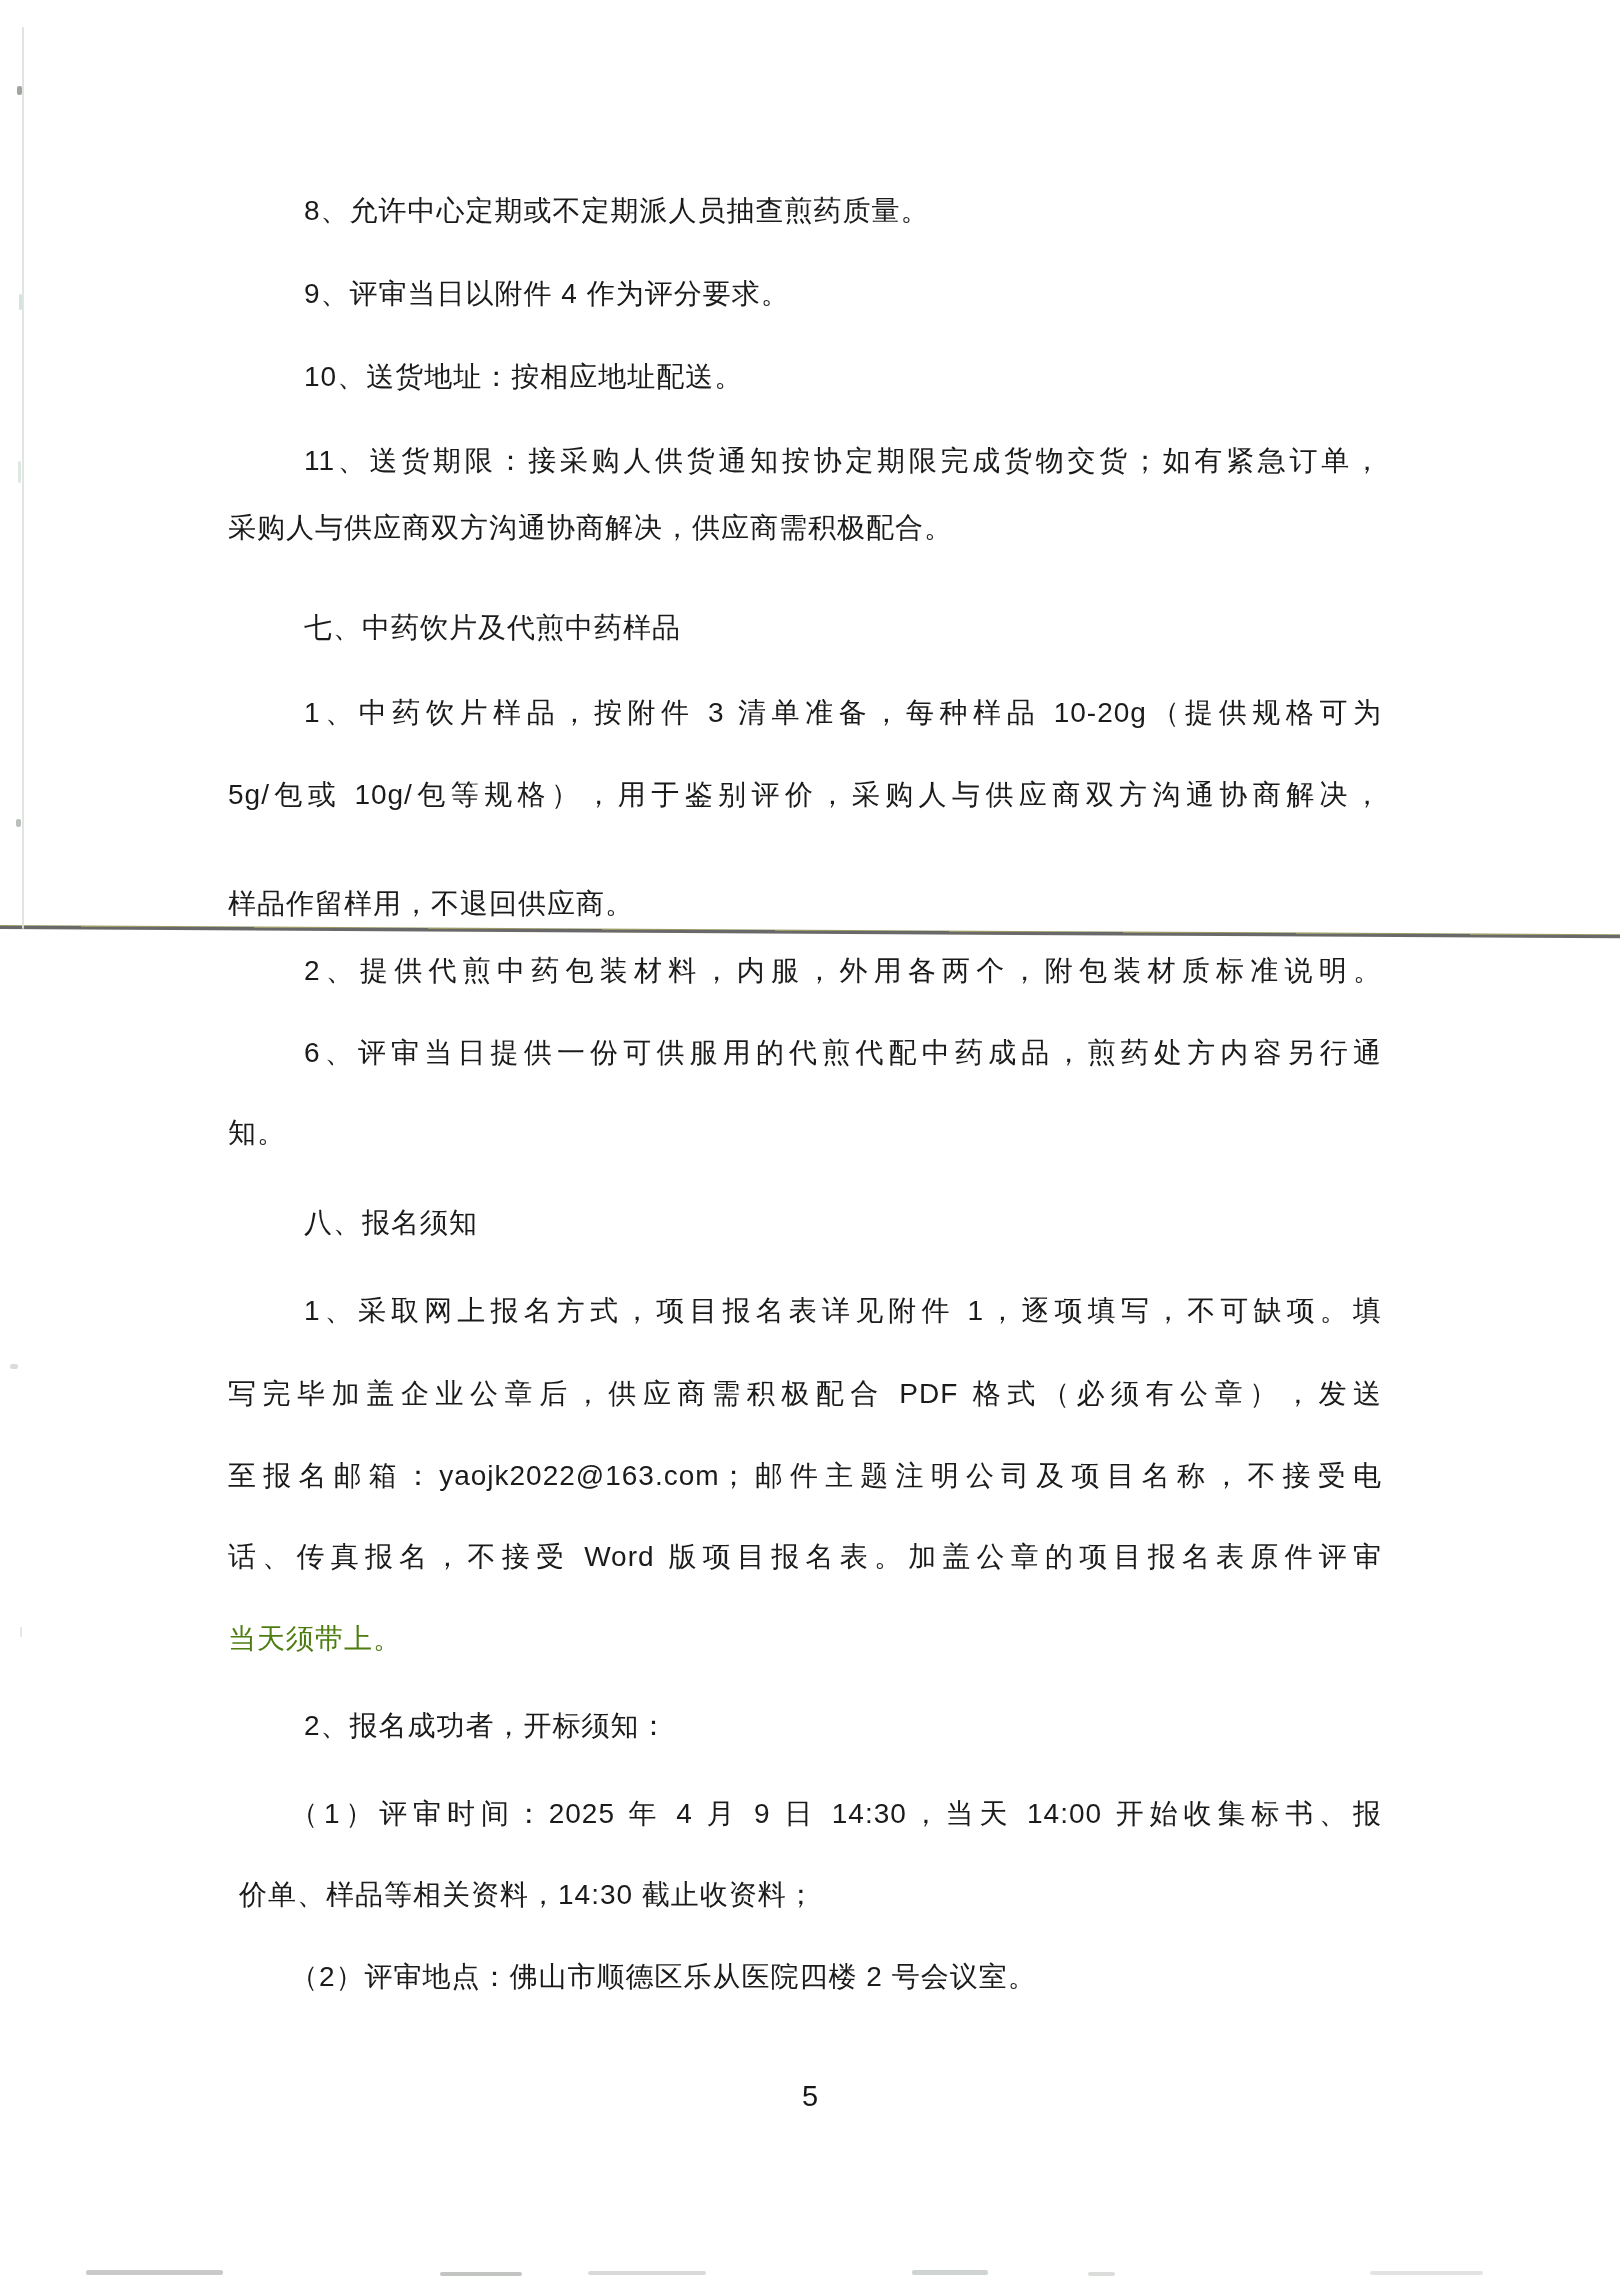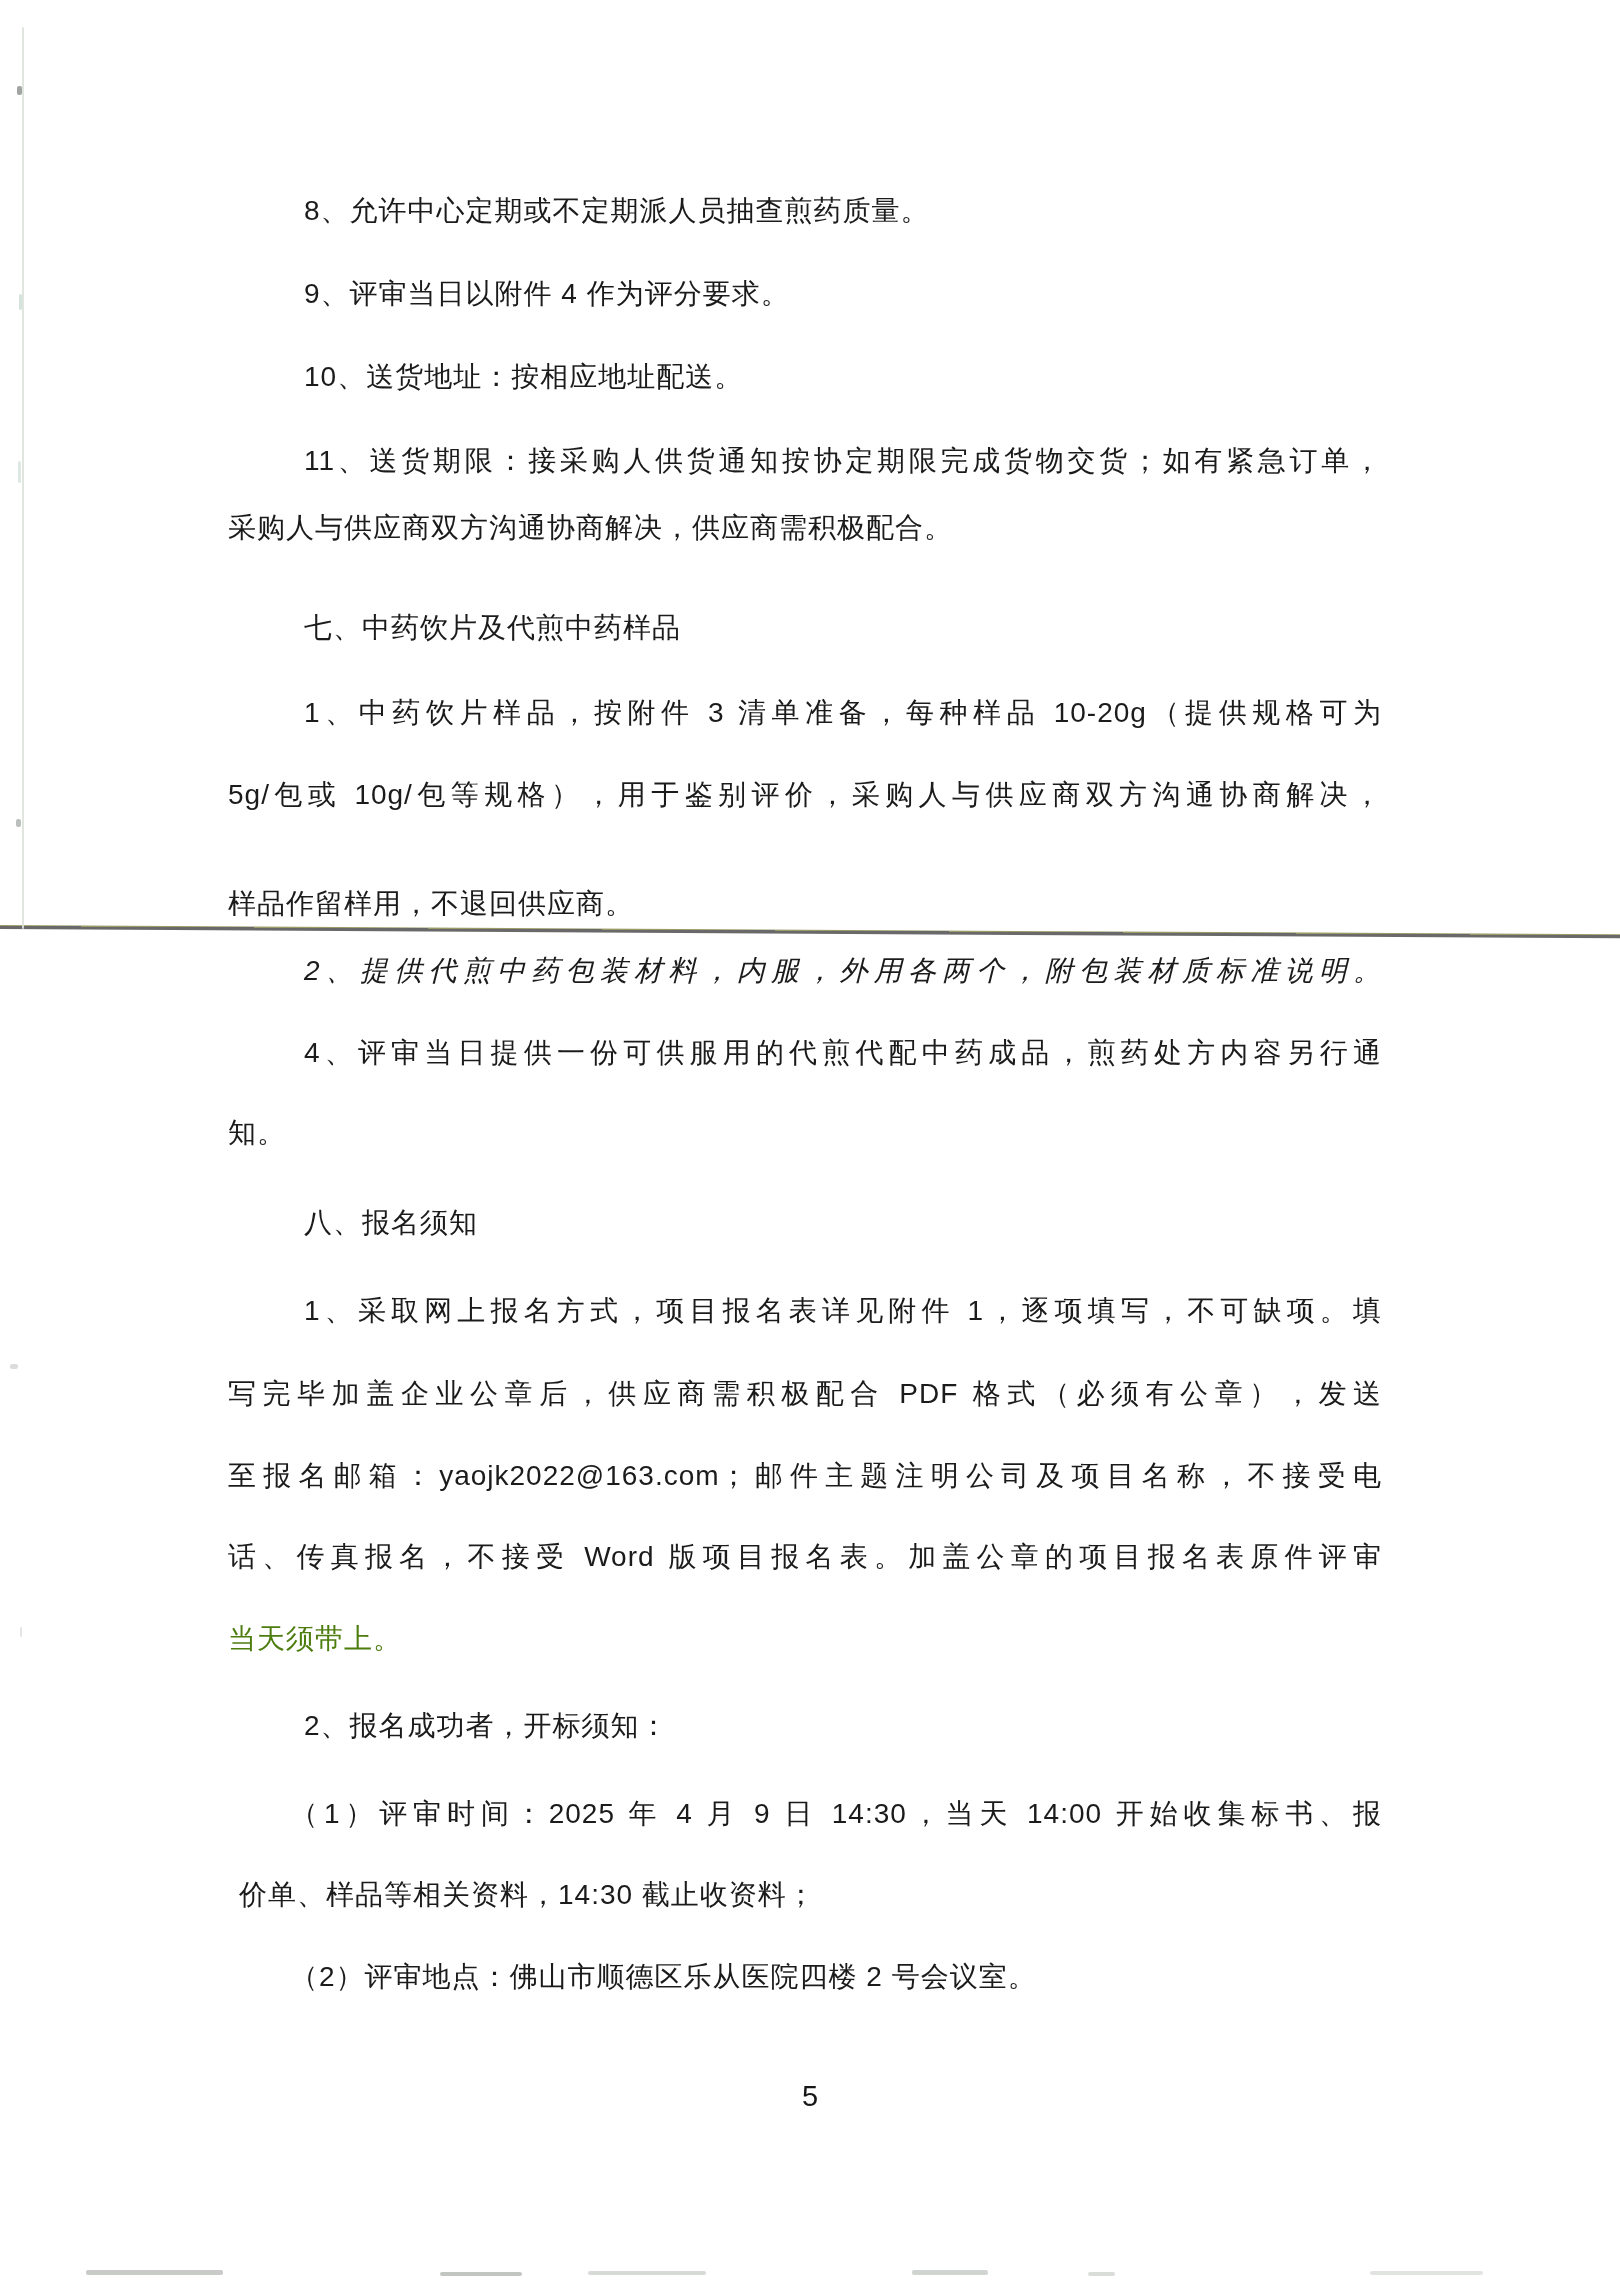--- a/index.html
+++ b/index.html
@@ -58,7 +58,7 @@
       <div class="line justify" style="top: 689px; left: 304px; width: 1078px; color: rgb(27, 27, 27);">1、中药饮片样品，按附件 3 清单准备，每种样品 10-20g（提供规格可为</div>
       <div class="line justify" style="top: 771px; left: 228px; width: 1154px; color: rgb(27, 27, 27);">5g/包或 10g/包等规格），用于鉴别评价，采购人与供应商双方沟通协商解决，</div>
       <div class="line" style="top: 856px; left: 228px; color: rgb(27, 27, 27); margin-top: 24px;">样品作留样用，不退回供应商。</div>
-      <div class="line justify" style="top: 947px; left: 304px; width: 1078px; color: rgb(27, 27, 27); font-style: italic;">2、提供代煎中药包装材料，内服，外用各两个，附包装材质标准说明。</div>
+      <div class="line justify" style="top: 947px; left: 304px; width: 1078px; color: rgb(27, 27, 27);">2、提供代煎中药包装材料，内服，外用各两个，附包装材质标准说明。</div>
       <div class="line justify" style="top: 1029px; left: 304px; width: 1078px; color: rgb(27, 27, 27);">4、评审当日提供一份可供服用的代煎代配中药成品，煎药处方内容另行通</div>
       <div class="line" style="top: 1109px; left: 228px; color: rgb(27, 27, 27);">知。</div>
       <div class="line" style="top: 1199px; left: 304px; color: rgb(27, 27, 27);">八、报名须知</div>

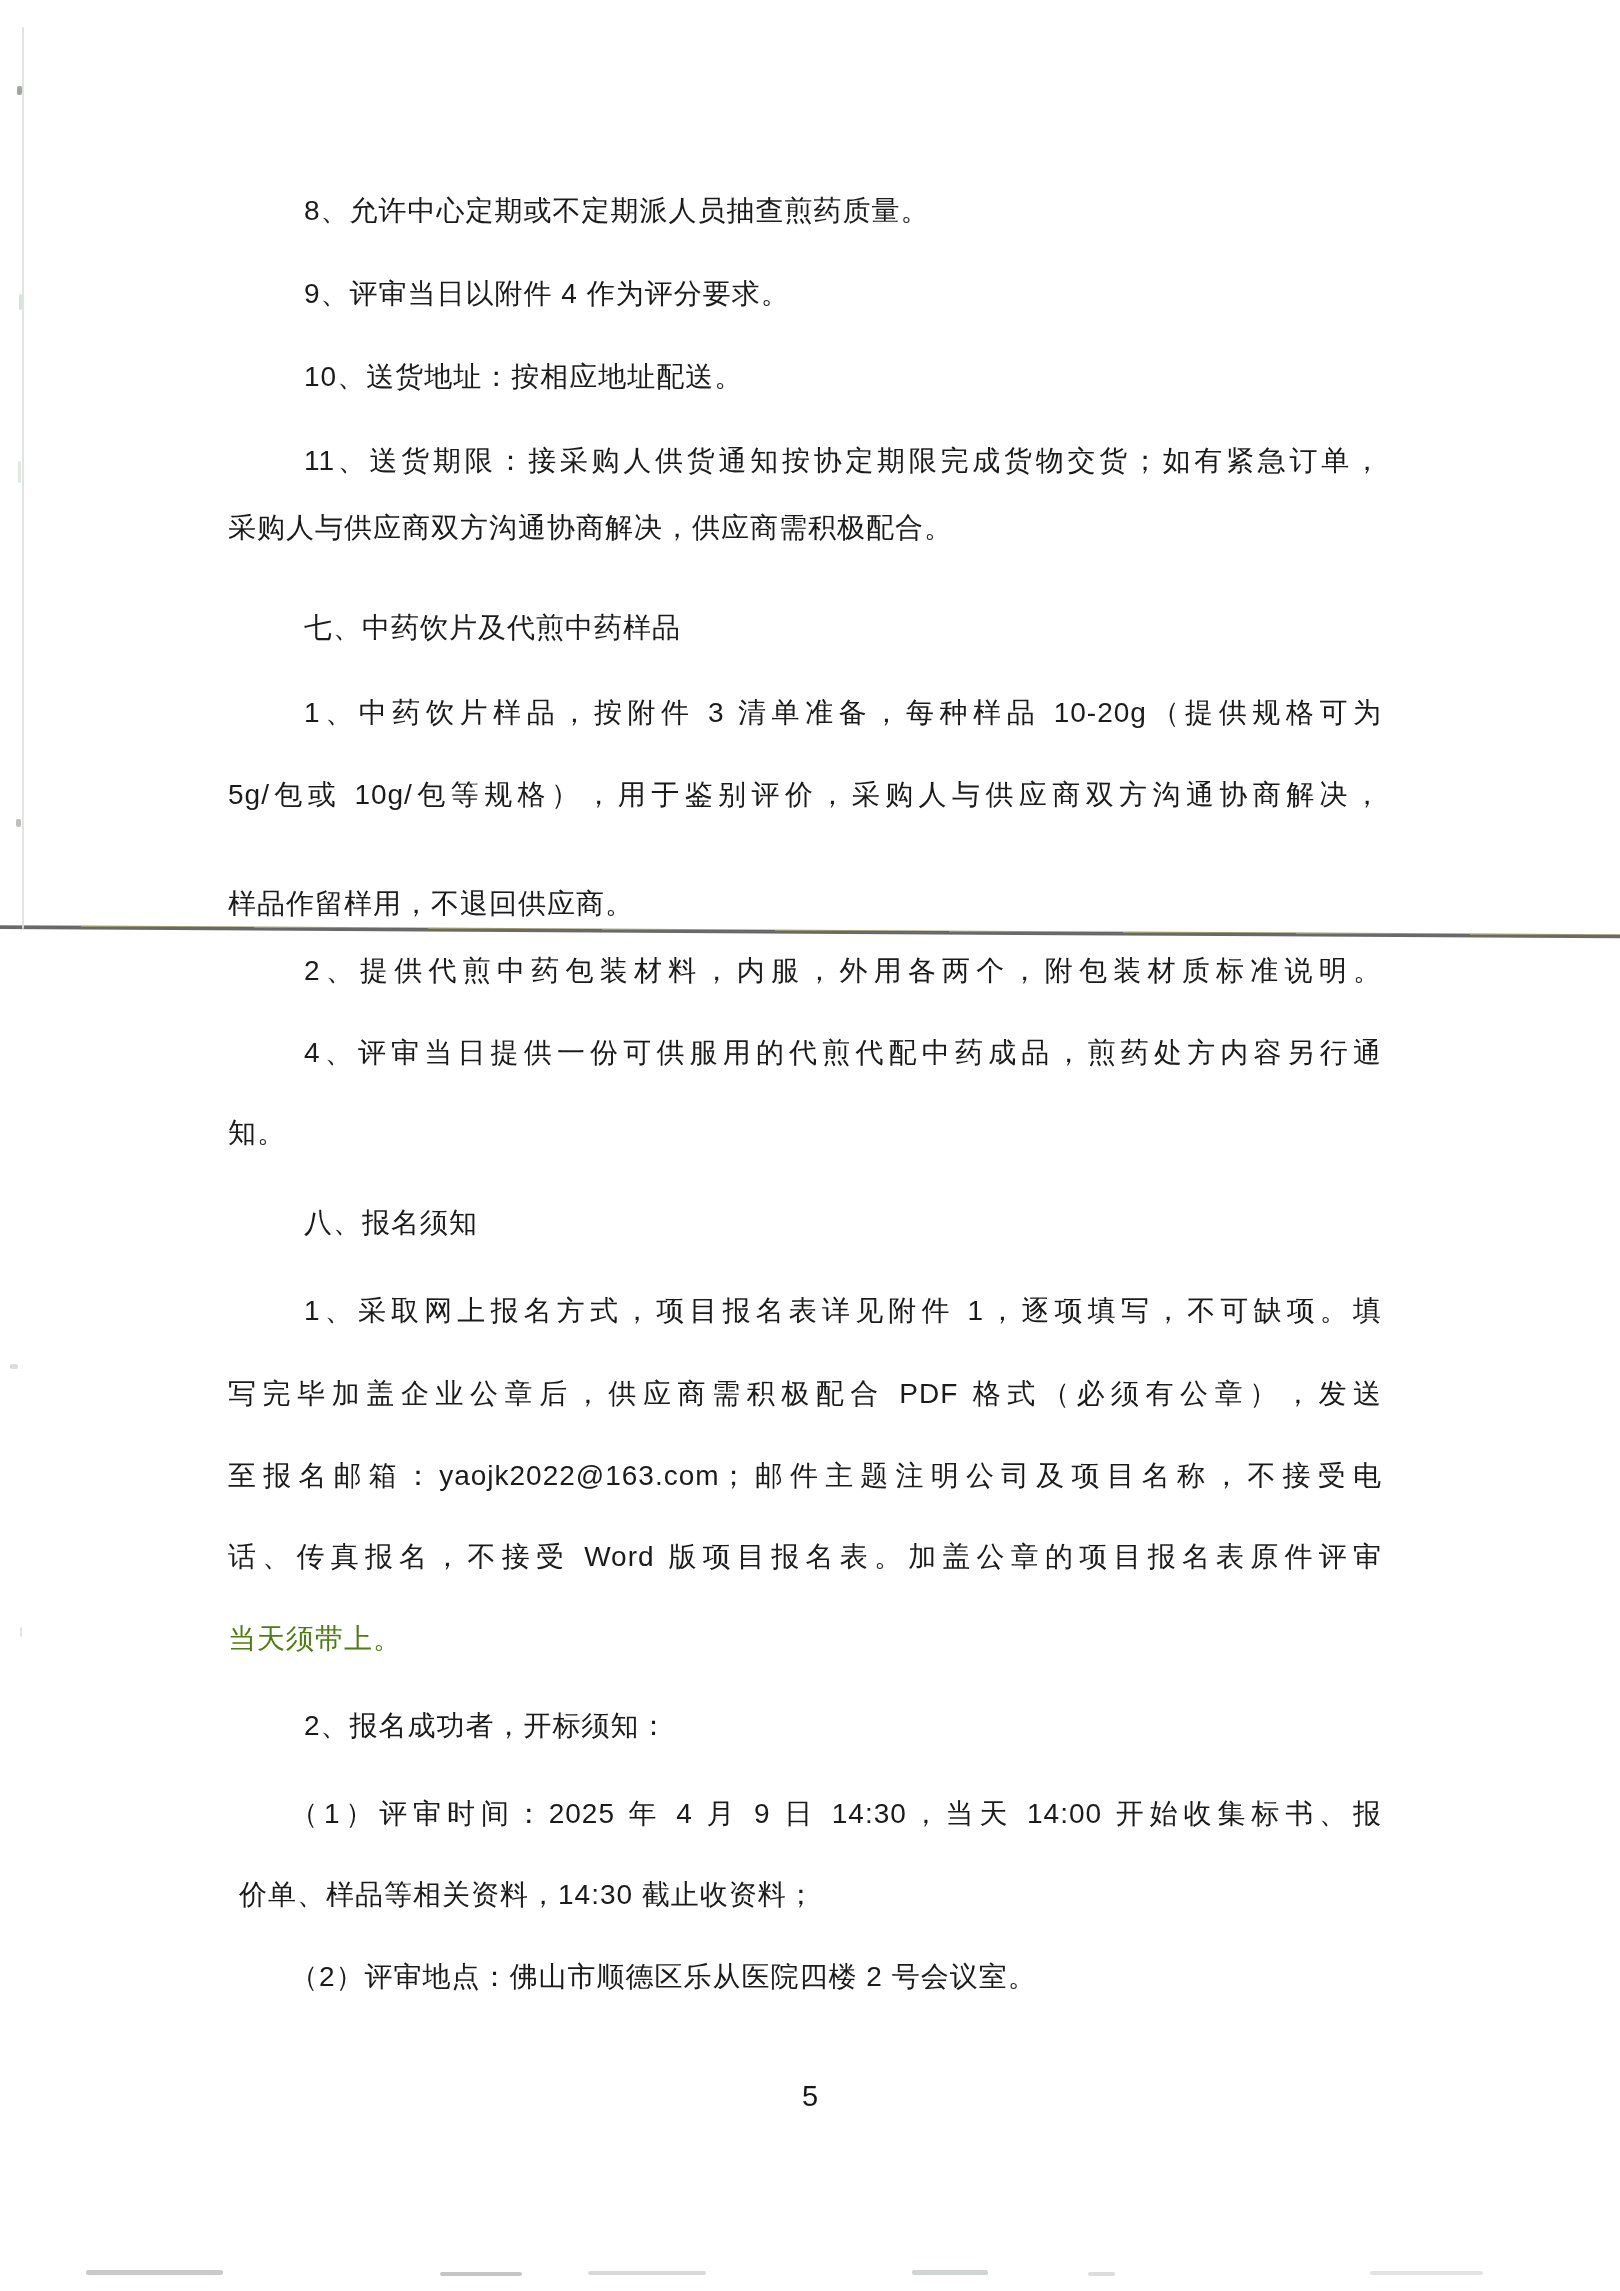--- a/index.html
+++ b/index.html
@@ -59,7 +59,7 @@
       <div class="line justify" style="top: 771px; left: 228px; width: 1154px; color: rgb(27, 27, 27);">5g/包或 10g/包等规格），用于鉴别评价，采购人与供应商双方沟通协商解决，</div>
       <div class="line" style="top: 856px; left: 228px; color: rgb(27, 27, 27); margin-top: 24px;">样品作留样用，不退回供应商。</div>
       <div class="line justify" style="top: 947px; left: 304px; width: 1078px; color: rgb(27, 27, 27);">2、提供代煎中药包装材料，内服，外用各两个，附包装材质标准说明。</div>
-      <div class="line justify" style="top: 1029px; left: 304px; width: 1078px; color: rgb(27, 27, 27);">4、评审当日提供一份可供服用的代煎代配中药成品，煎药处方内容另行通</div>
+      <div class="line justify" style="top: 1029px; left: 304px; width: 1078px; color: rgb(27, 27, 27);">6、评审当日提供一份可供服用的代煎代配中药成品，煎药处方内容另行通</div>
       <div class="line" style="top: 1109px; left: 228px; color: rgb(27, 27, 27);">知。</div>
       <div class="line" style="top: 1199px; left: 304px; color: rgb(27, 27, 27);">八、报名须知</div>
       <div class="line justify" style="top: 1287px; left: 304px; width: 1078px; color: rgb(27, 27, 27);">1、采取网上报名方式，项目报名表详见附件 1，逐项填写，不可缺项。填</div>

